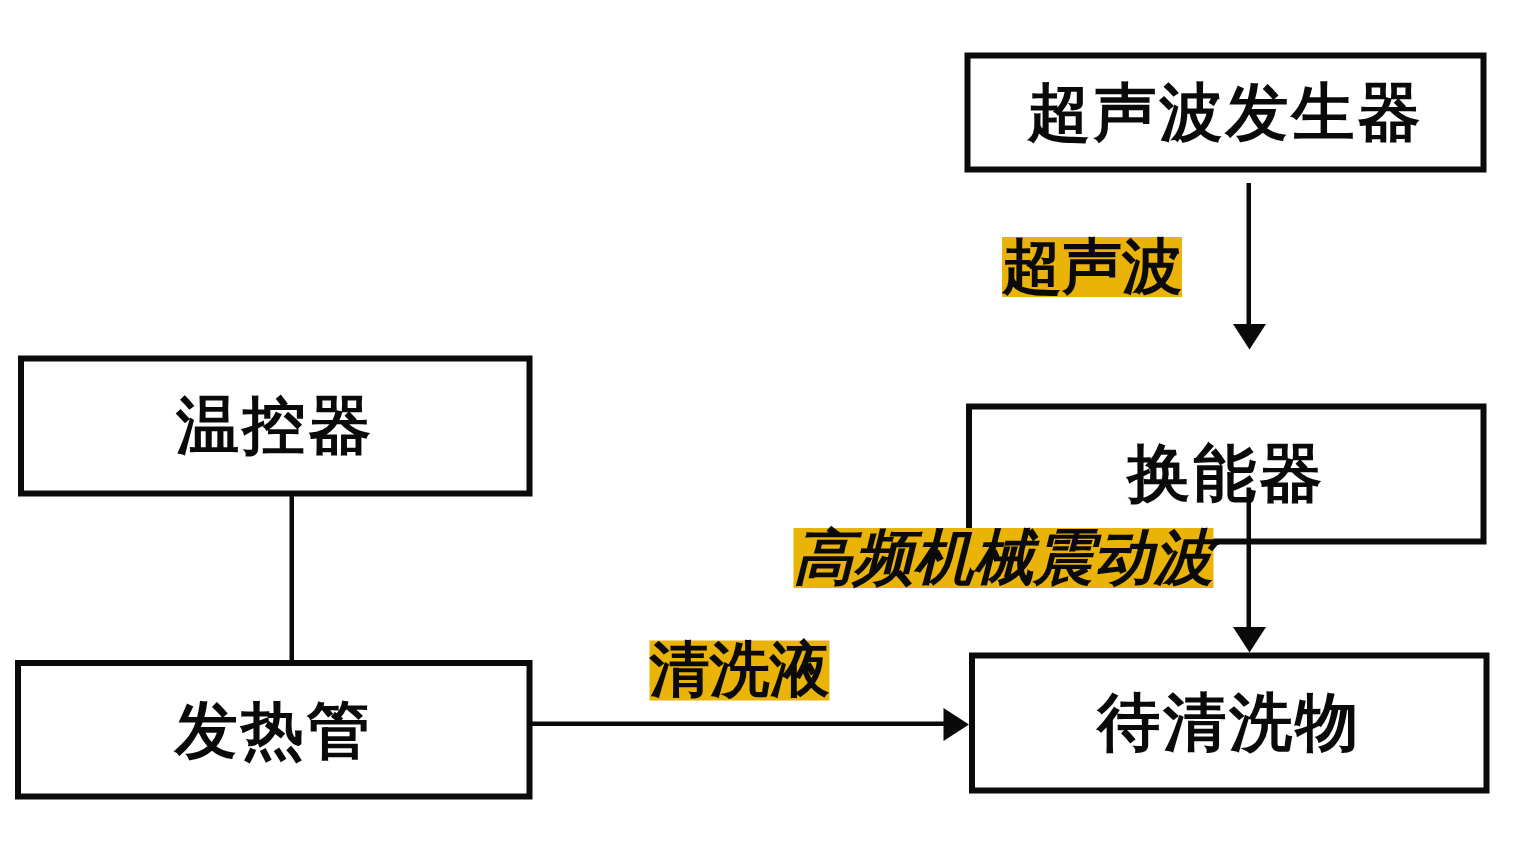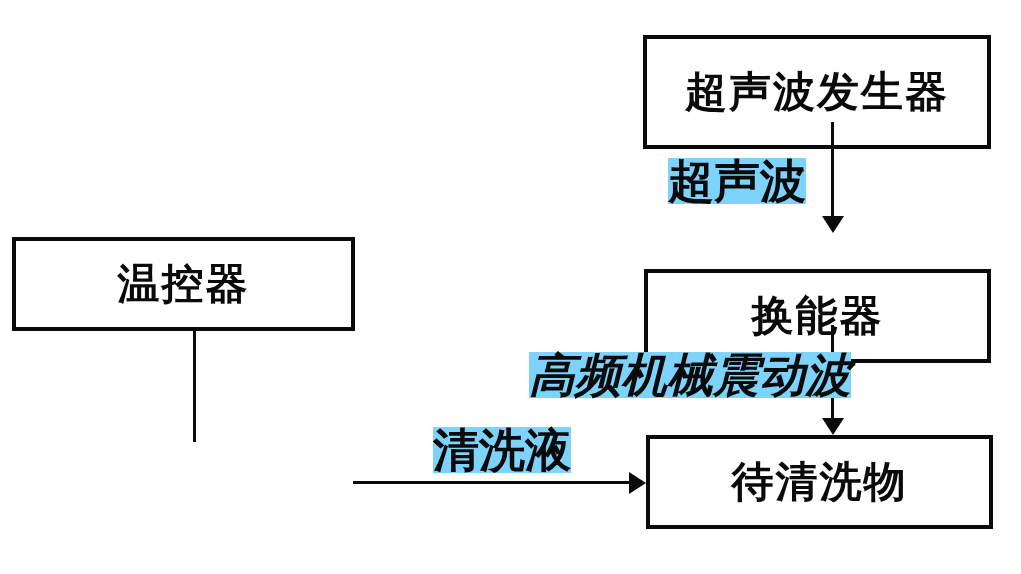--- a/index.html
+++ b/index.html
@@ -65,7 +65,7 @@
   }
 
   
-  .node-generator  { left: 643px; top: 35px;  width: 348px; height: 114px; }
+  .node-generator  { left: 643px; top: 35px;  width: 348px; height: 80px; }
   .node-transducer { left: 644px; top: 233px; width: 347px; height: 94px; margin-top: 36px; }
   .node-target     { left: 646px; top: 435px; width: 347px; height: 94px; }
   .node-thermostat { left: 12px;  top: 237px; width: 343px; height: 94px; }

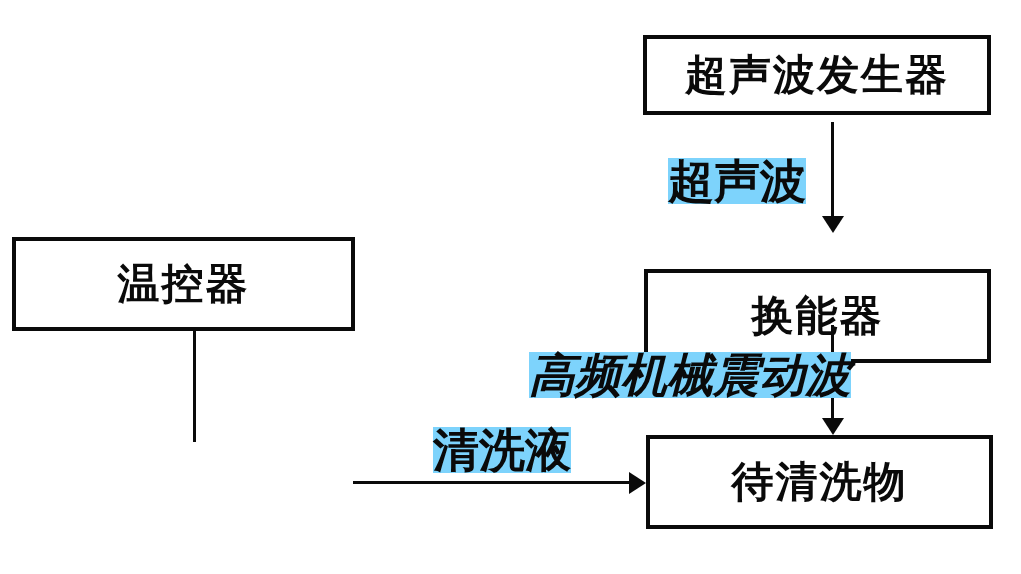--- a/index.html
+++ b/index.html
@@ -57,11 +57,11 @@
   }
   .edge-label {
     position: absolute;
-    font-size: 46px;
+    font-size: 40px;
     font-weight: bold;
     line-height: 1;
     white-space: nowrap;
-    background: #7dd3fc;
+    background: #eab308;
   }
 
   

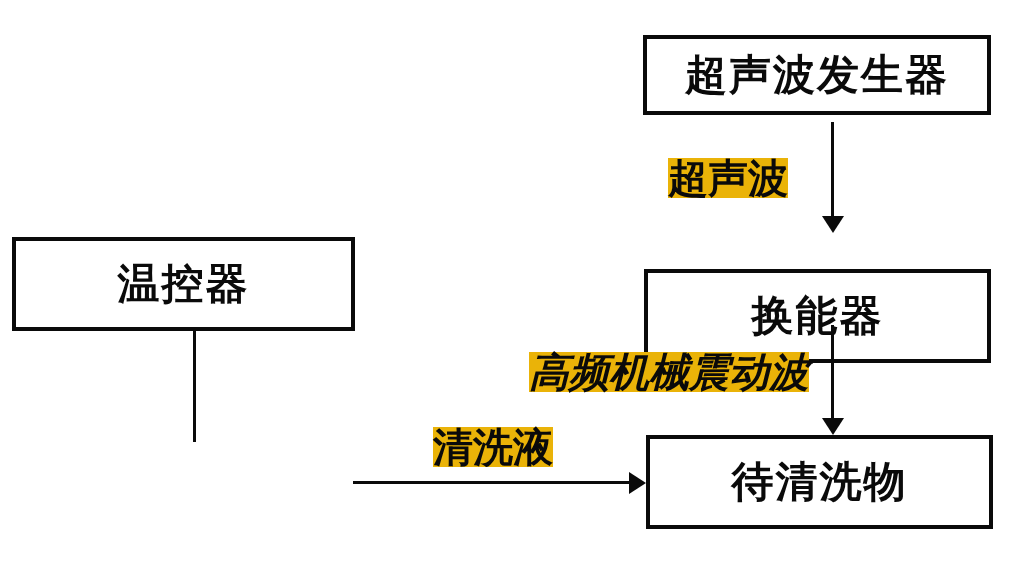--- a/index.html
+++ b/index.html
@@ -98,6 +98,7 @@
 
   <div class="node node-target">待清洗物</div>
 
+  <div class="node node-heater">发热管</div>
 
   <div class="vline edge-gen-trans-line"></div>
   <div class="arrow-down edge-gen-trans-head"></div>

